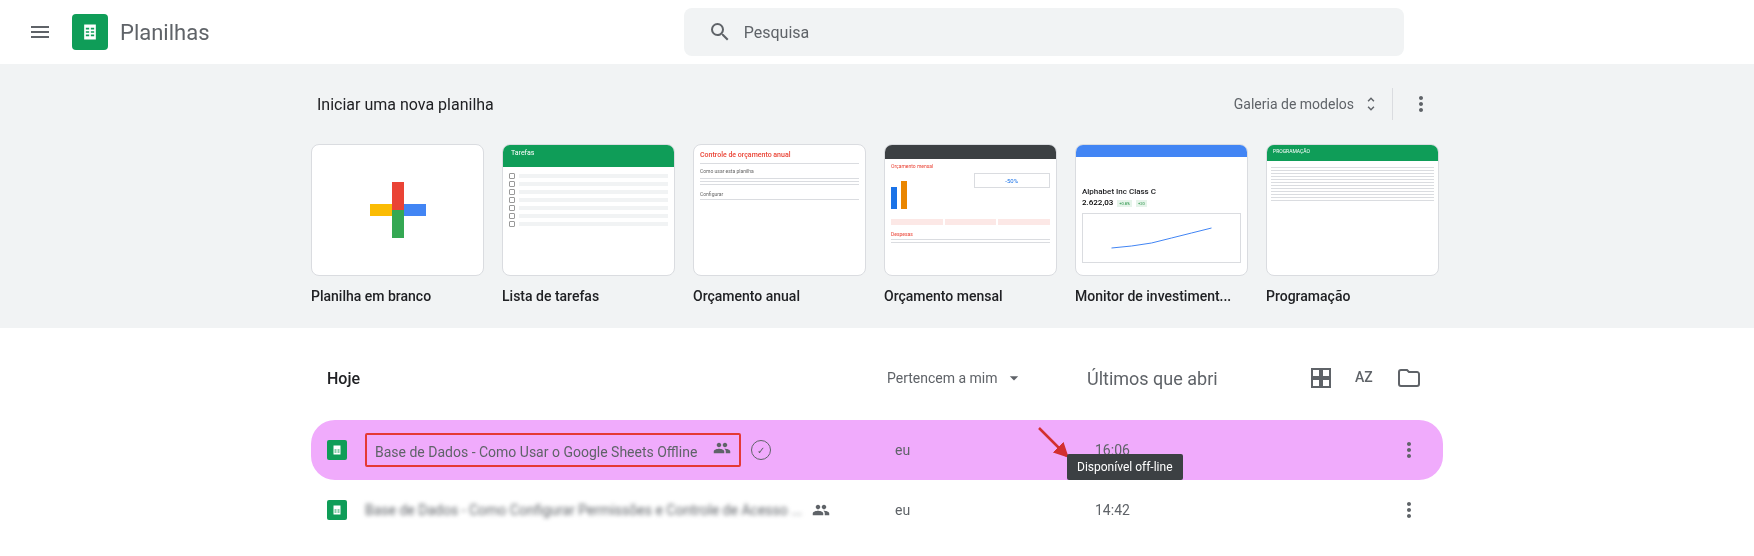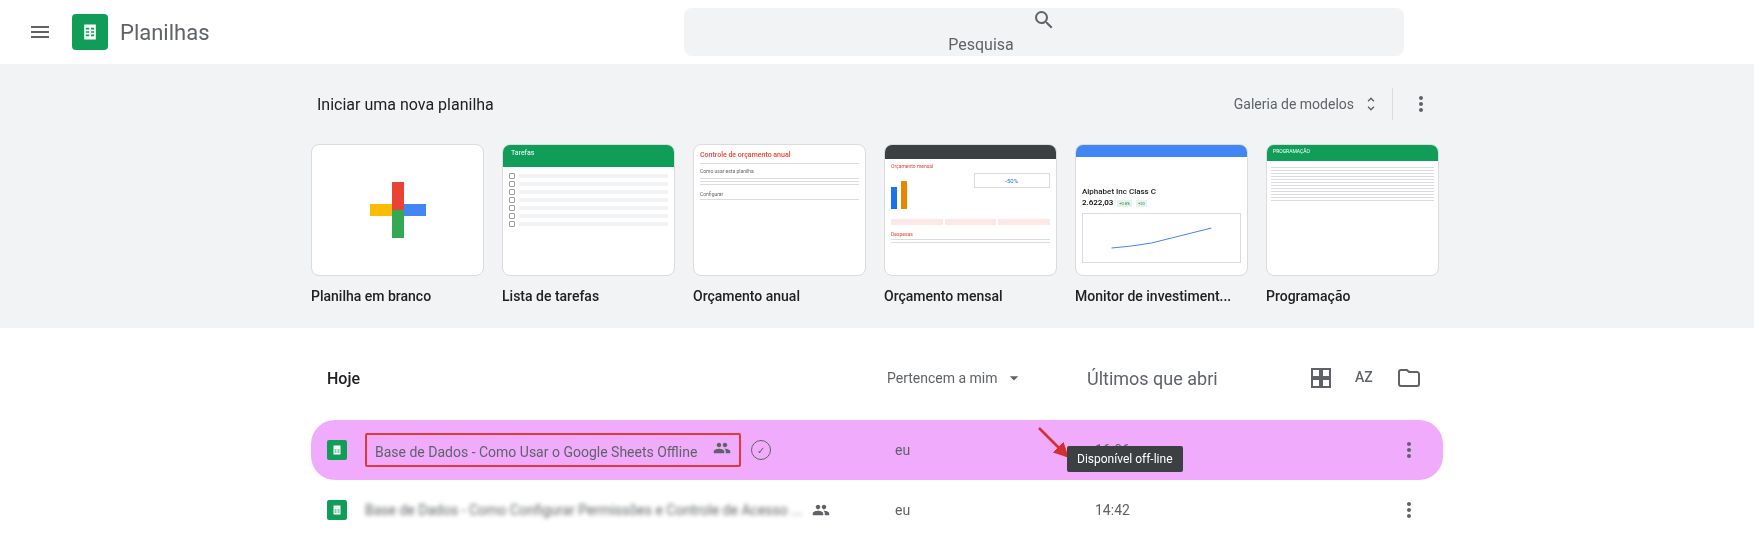--- a/index.html
+++ b/index.html
@@ -11,7 +11,7 @@
 .logo svg { fill: #fff; }
 .app-name { font-size: 22px; color: #5f6368; font-weight: 400; margin-left: 4px; }
 .search-wrap { flex: 1; display: flex; justify-content: center; margin-left: 140px; }
-.search-box { width: 720px; height: 48px; background: #f1f3f4; border-radius: 8px; display: flex; align-items: center; padding: 0 24px; flex-direction: column; }
+.search-box { width: 720px; height: 48px; background: #f1f3f4; border-radius: 8px; display: flex; align-items: center; padding: 0 24px; }
 .search-box input { border: none; background: transparent; flex: 1; font-size: 16px; margin-left: 12px; outline: none; color: #5f6368; }
 .search-box input::placeholder { color: #5f6368; }
 

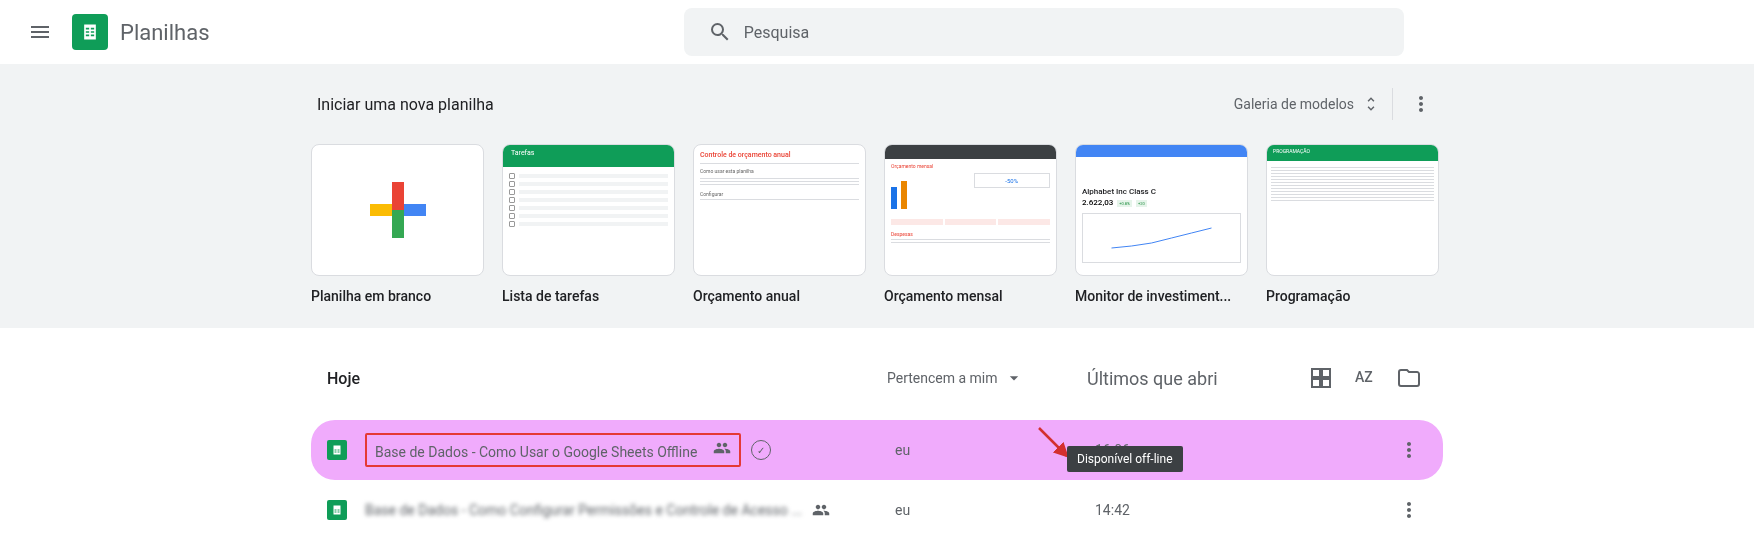--- a/index.html
+++ b/index.html
@@ -68,7 +68,7 @@
 .file-more { margin-left: auto; }
 
 .arrow-annotation { position: absolute; left: 726px; top: 6px; pointer-events:none; }
-.tooltip { position: absolute; left: 756px; top: 26px; background: #3c4043; color: #fff; padding: 6px 10px; font-size: 12px; border-radius: 2px; white-space:nowrap; }
+.tooltip { position: absolute; left: 756px; top: 34px; background: #3c4043; color: #fff; padding: 6px 10px; font-size: 12px; border-radius: 2px; white-space:nowrap; }
 .blur-text { filter: blur(2px); }
 </style>
 </head>

